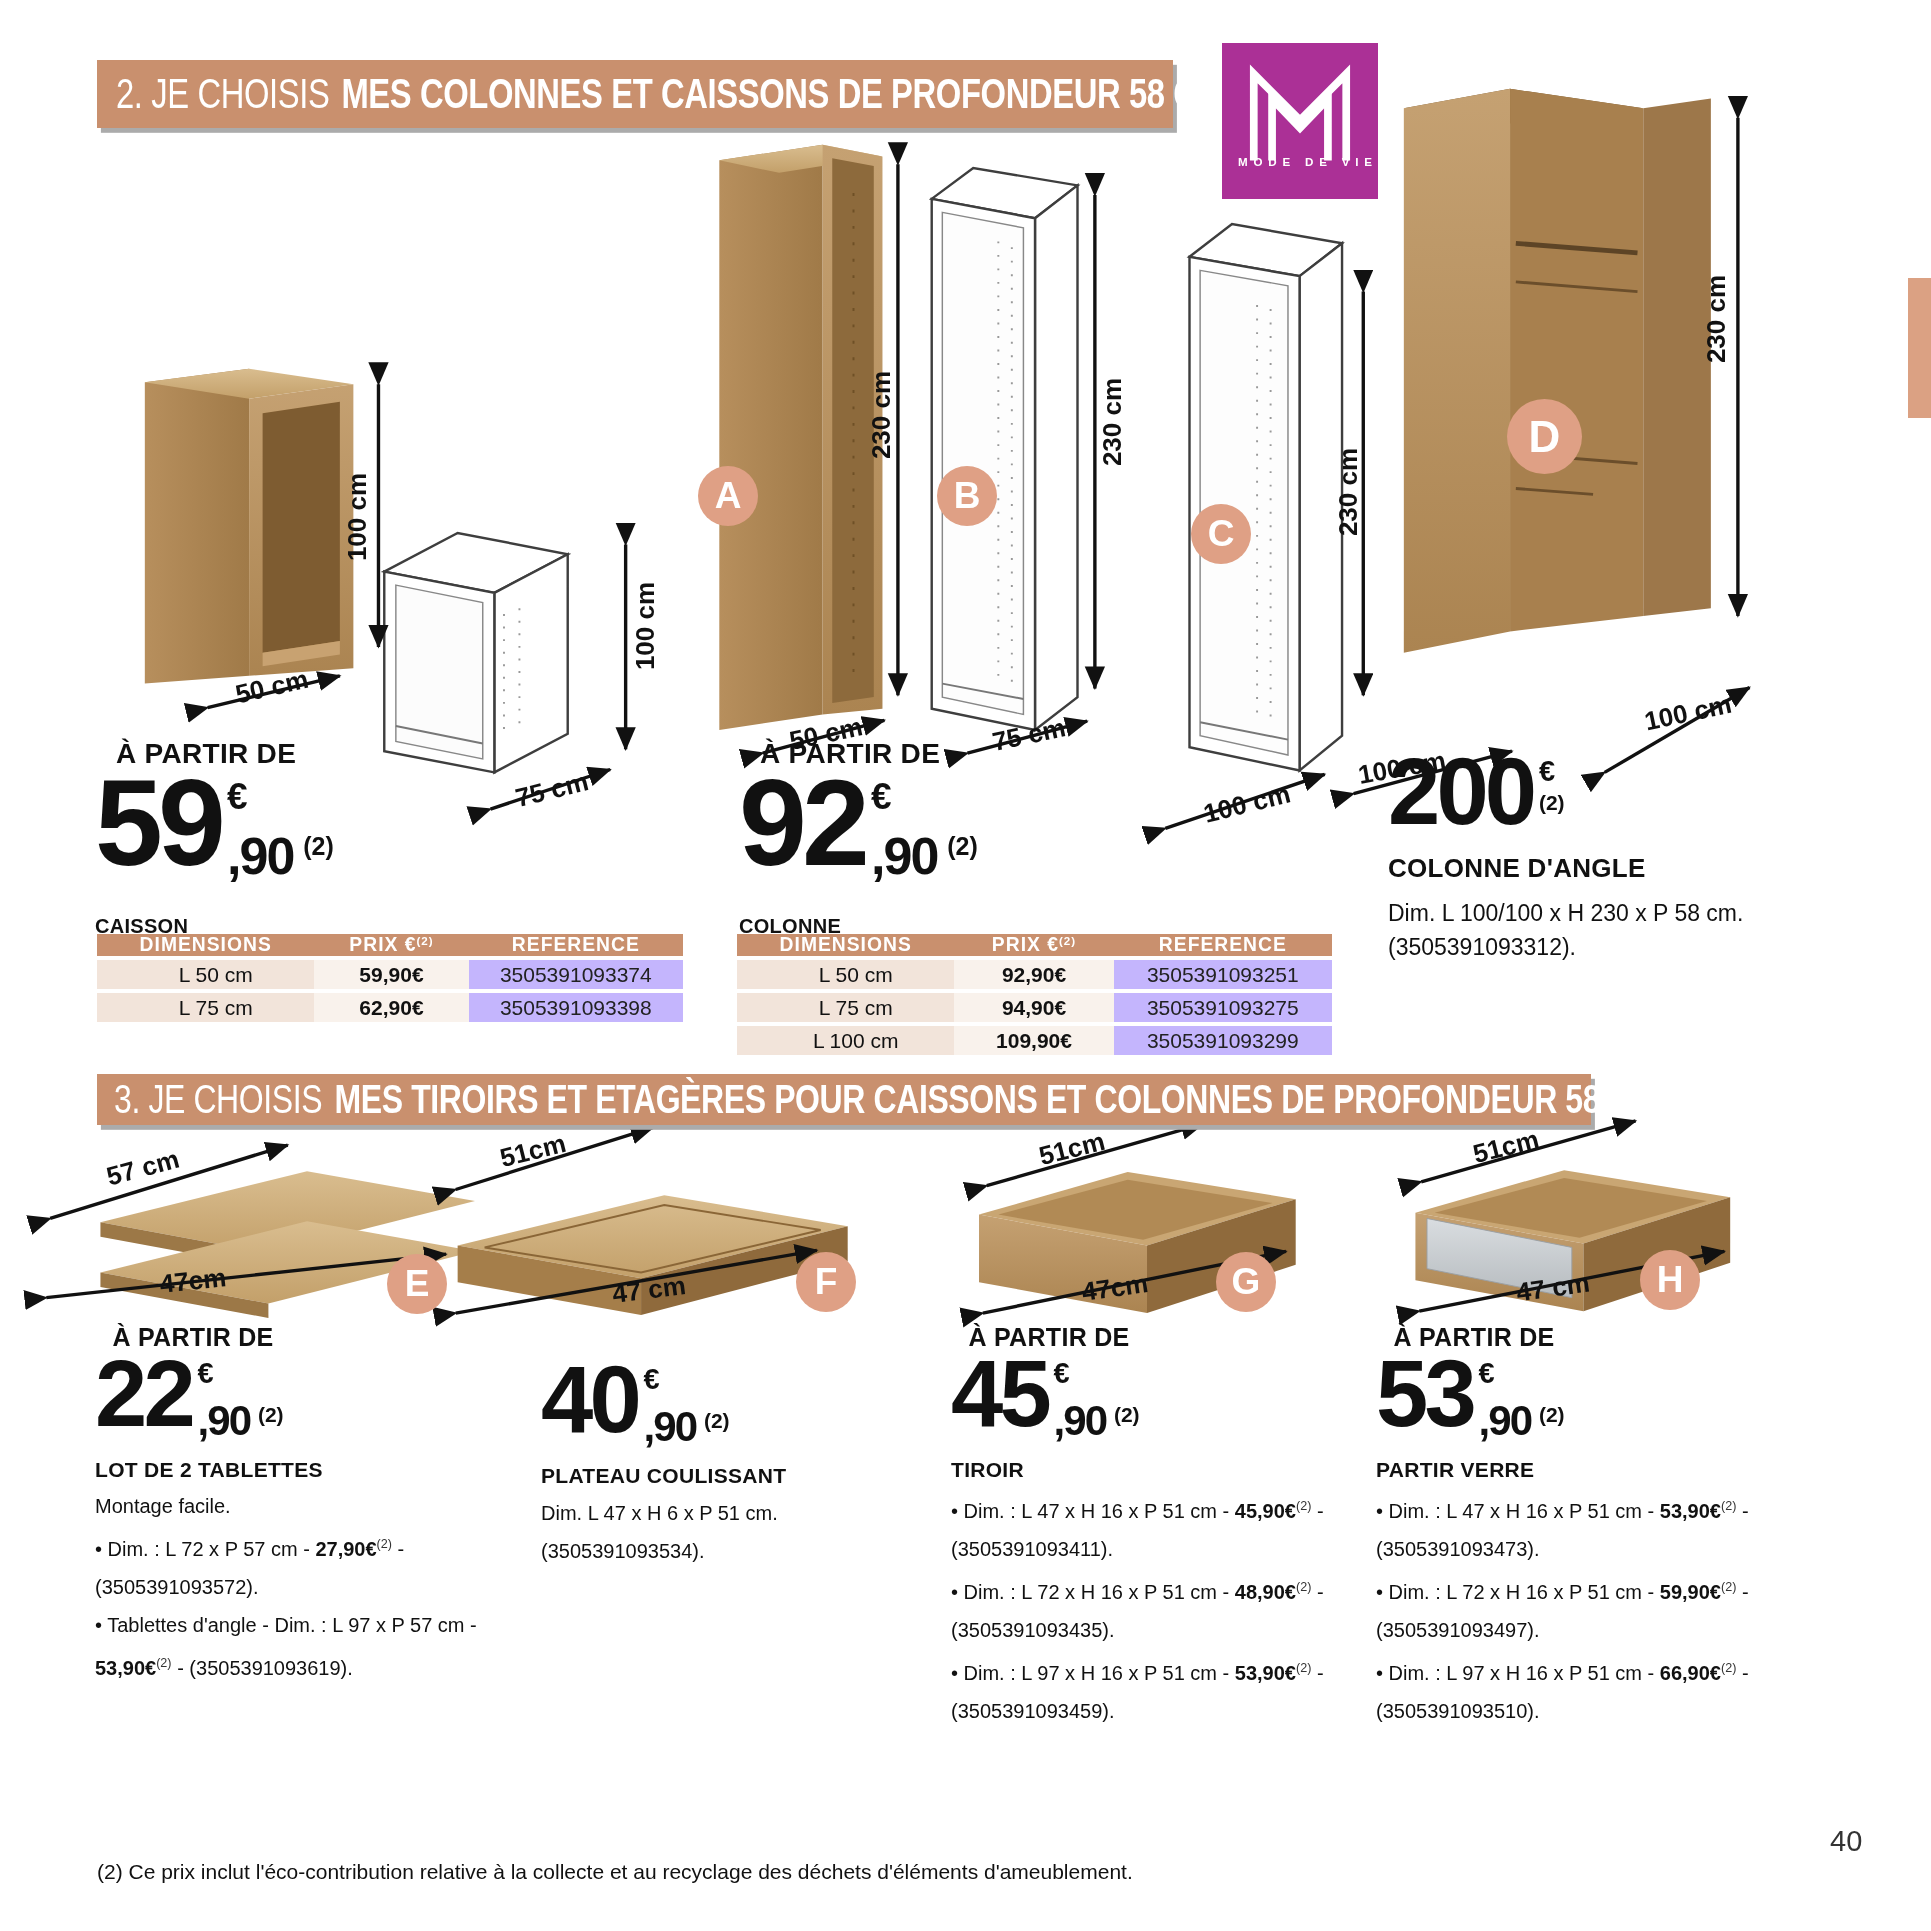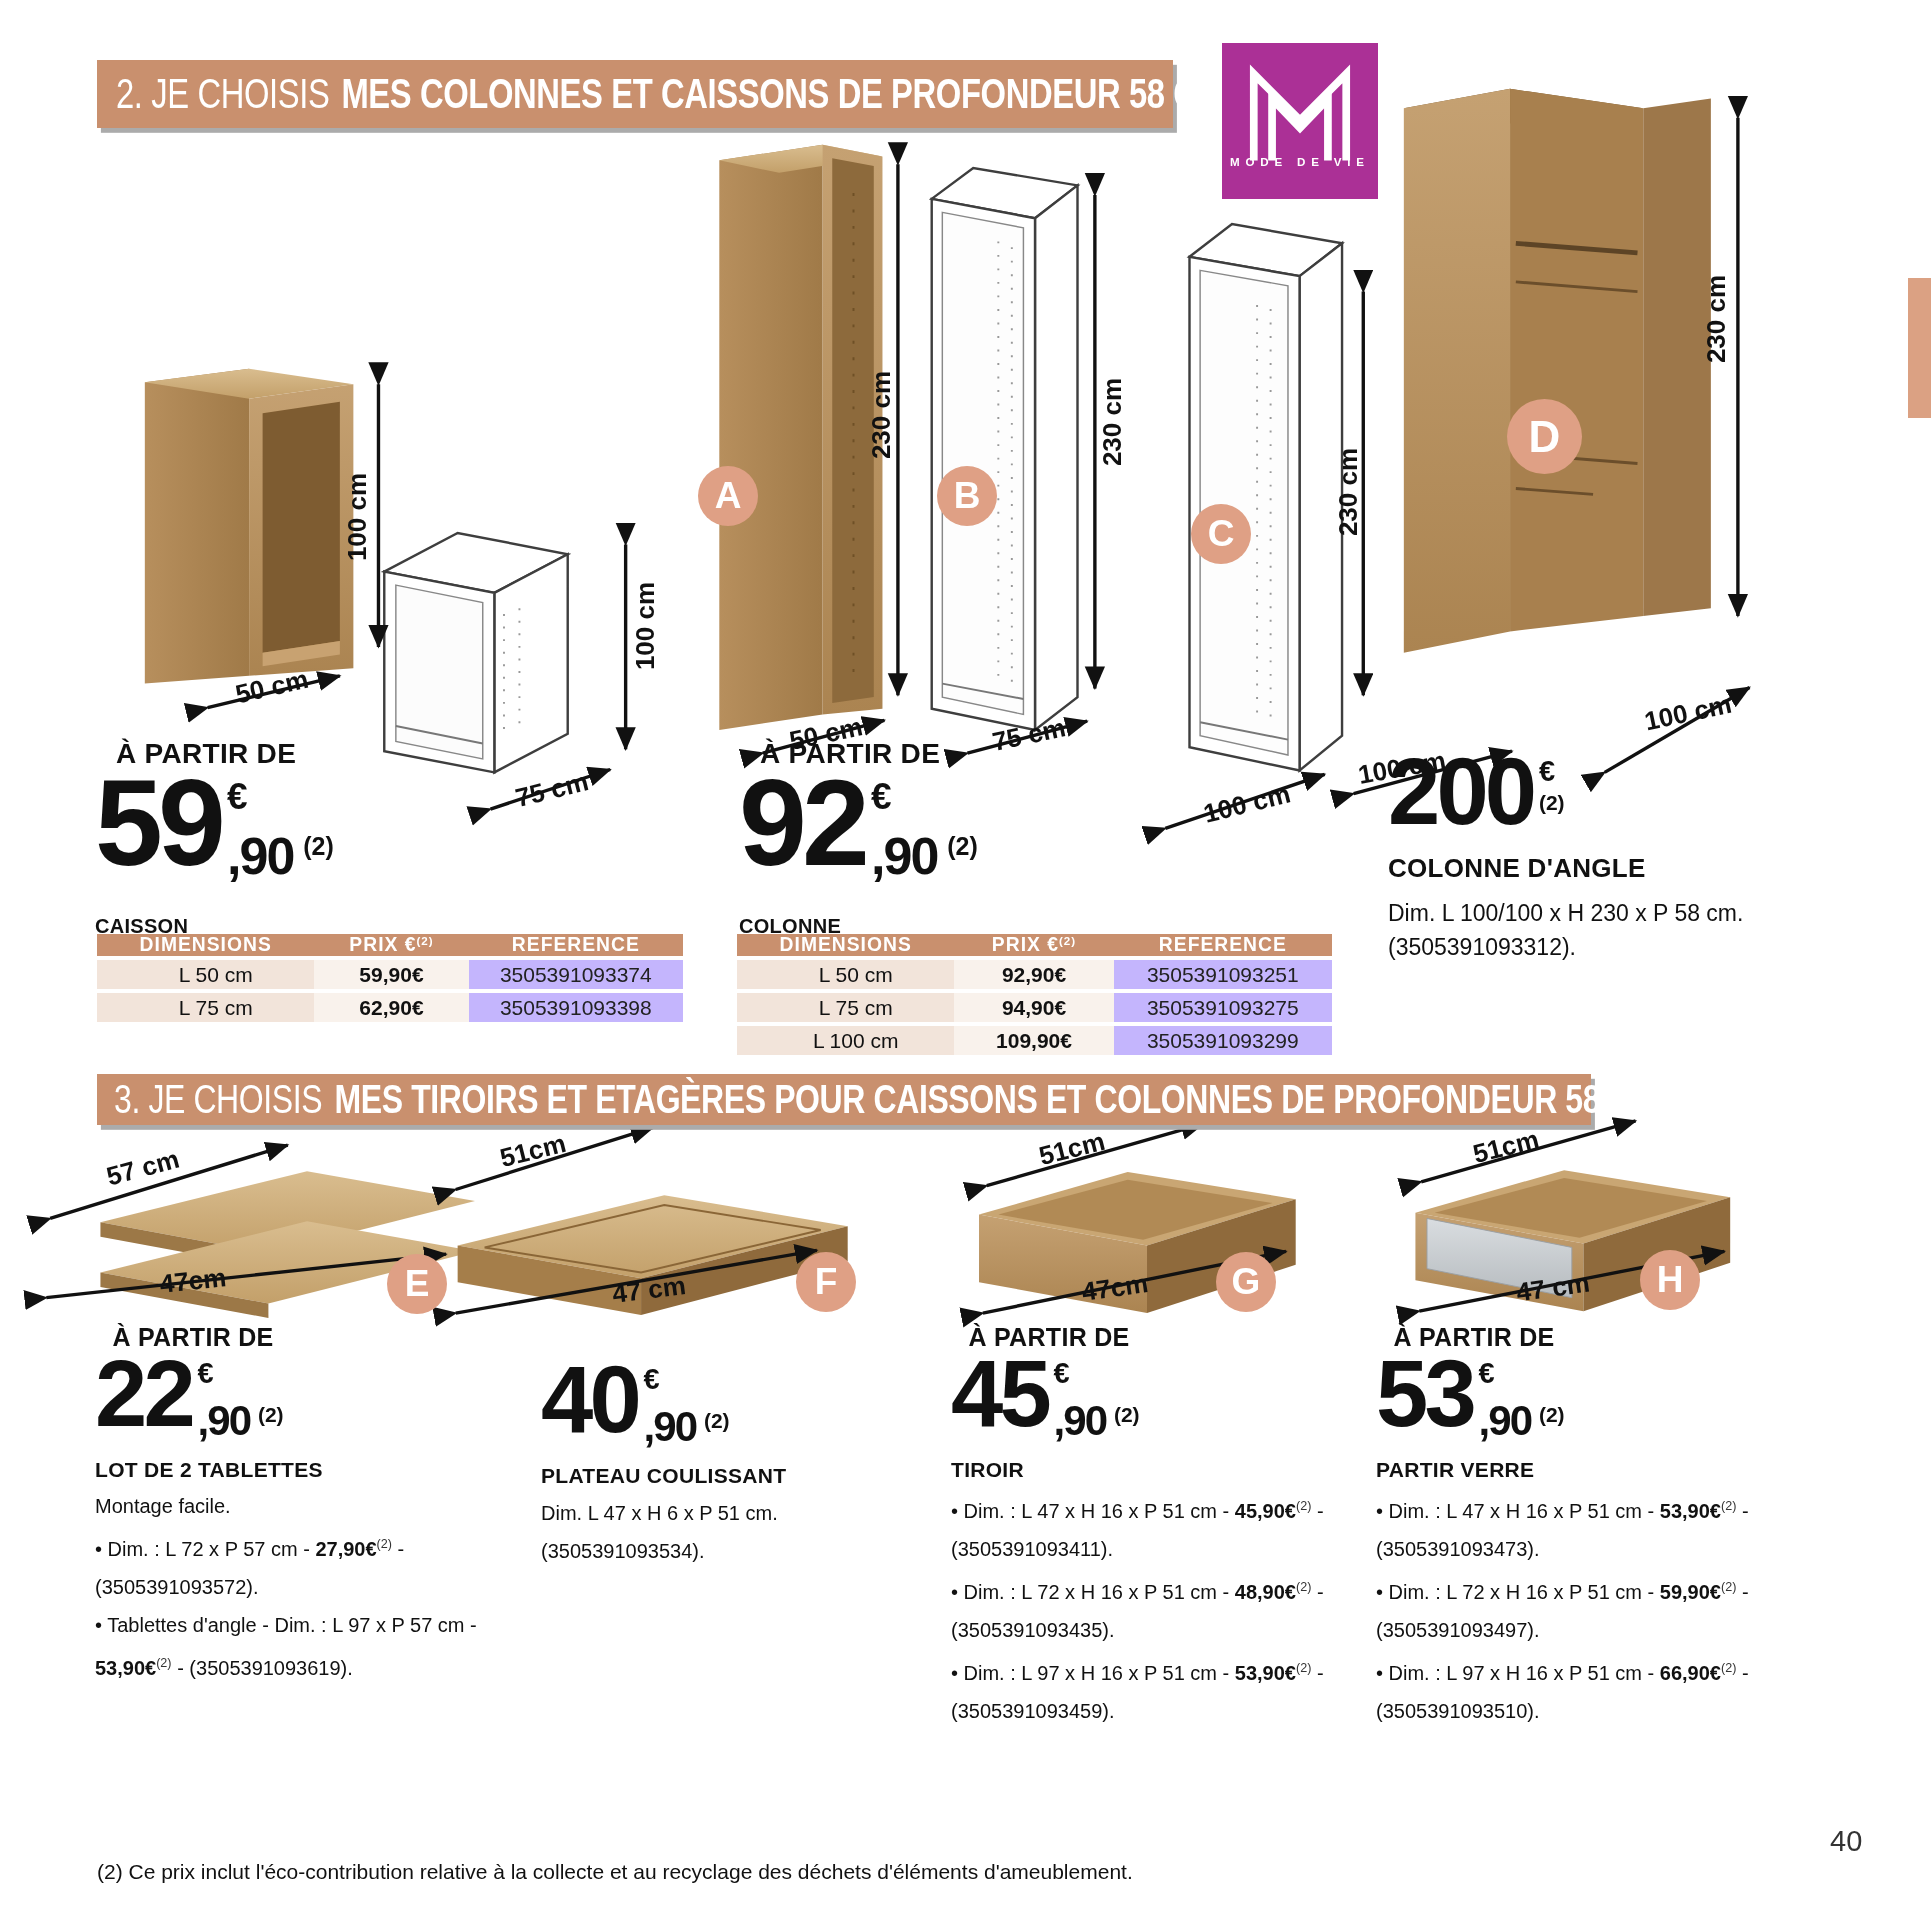--- a/index.html
+++ b/index.html
@@ -19,7 +19,7 @@
   
   .logo{position:absolute;left:1222px;top:43px;width:156px;height:156px;background:#ab3096;
         display:flex;flex-direction:column;align-items:center;justify-content:flex-start;}
-  .logo .tagline{color:#fff;font-size:11.6px;font-weight:700;letter-spacing:5.8px;margin-top:-23px;white-space:nowrap;}
+  .logo .tagline{color:#fff;font-size:11.6px;font-weight:700;letter-spacing:5.8px;margin-top:-23px;white-space:nowrap;padding-left:16px;}
 
   
   .pb{position:absolute;}

